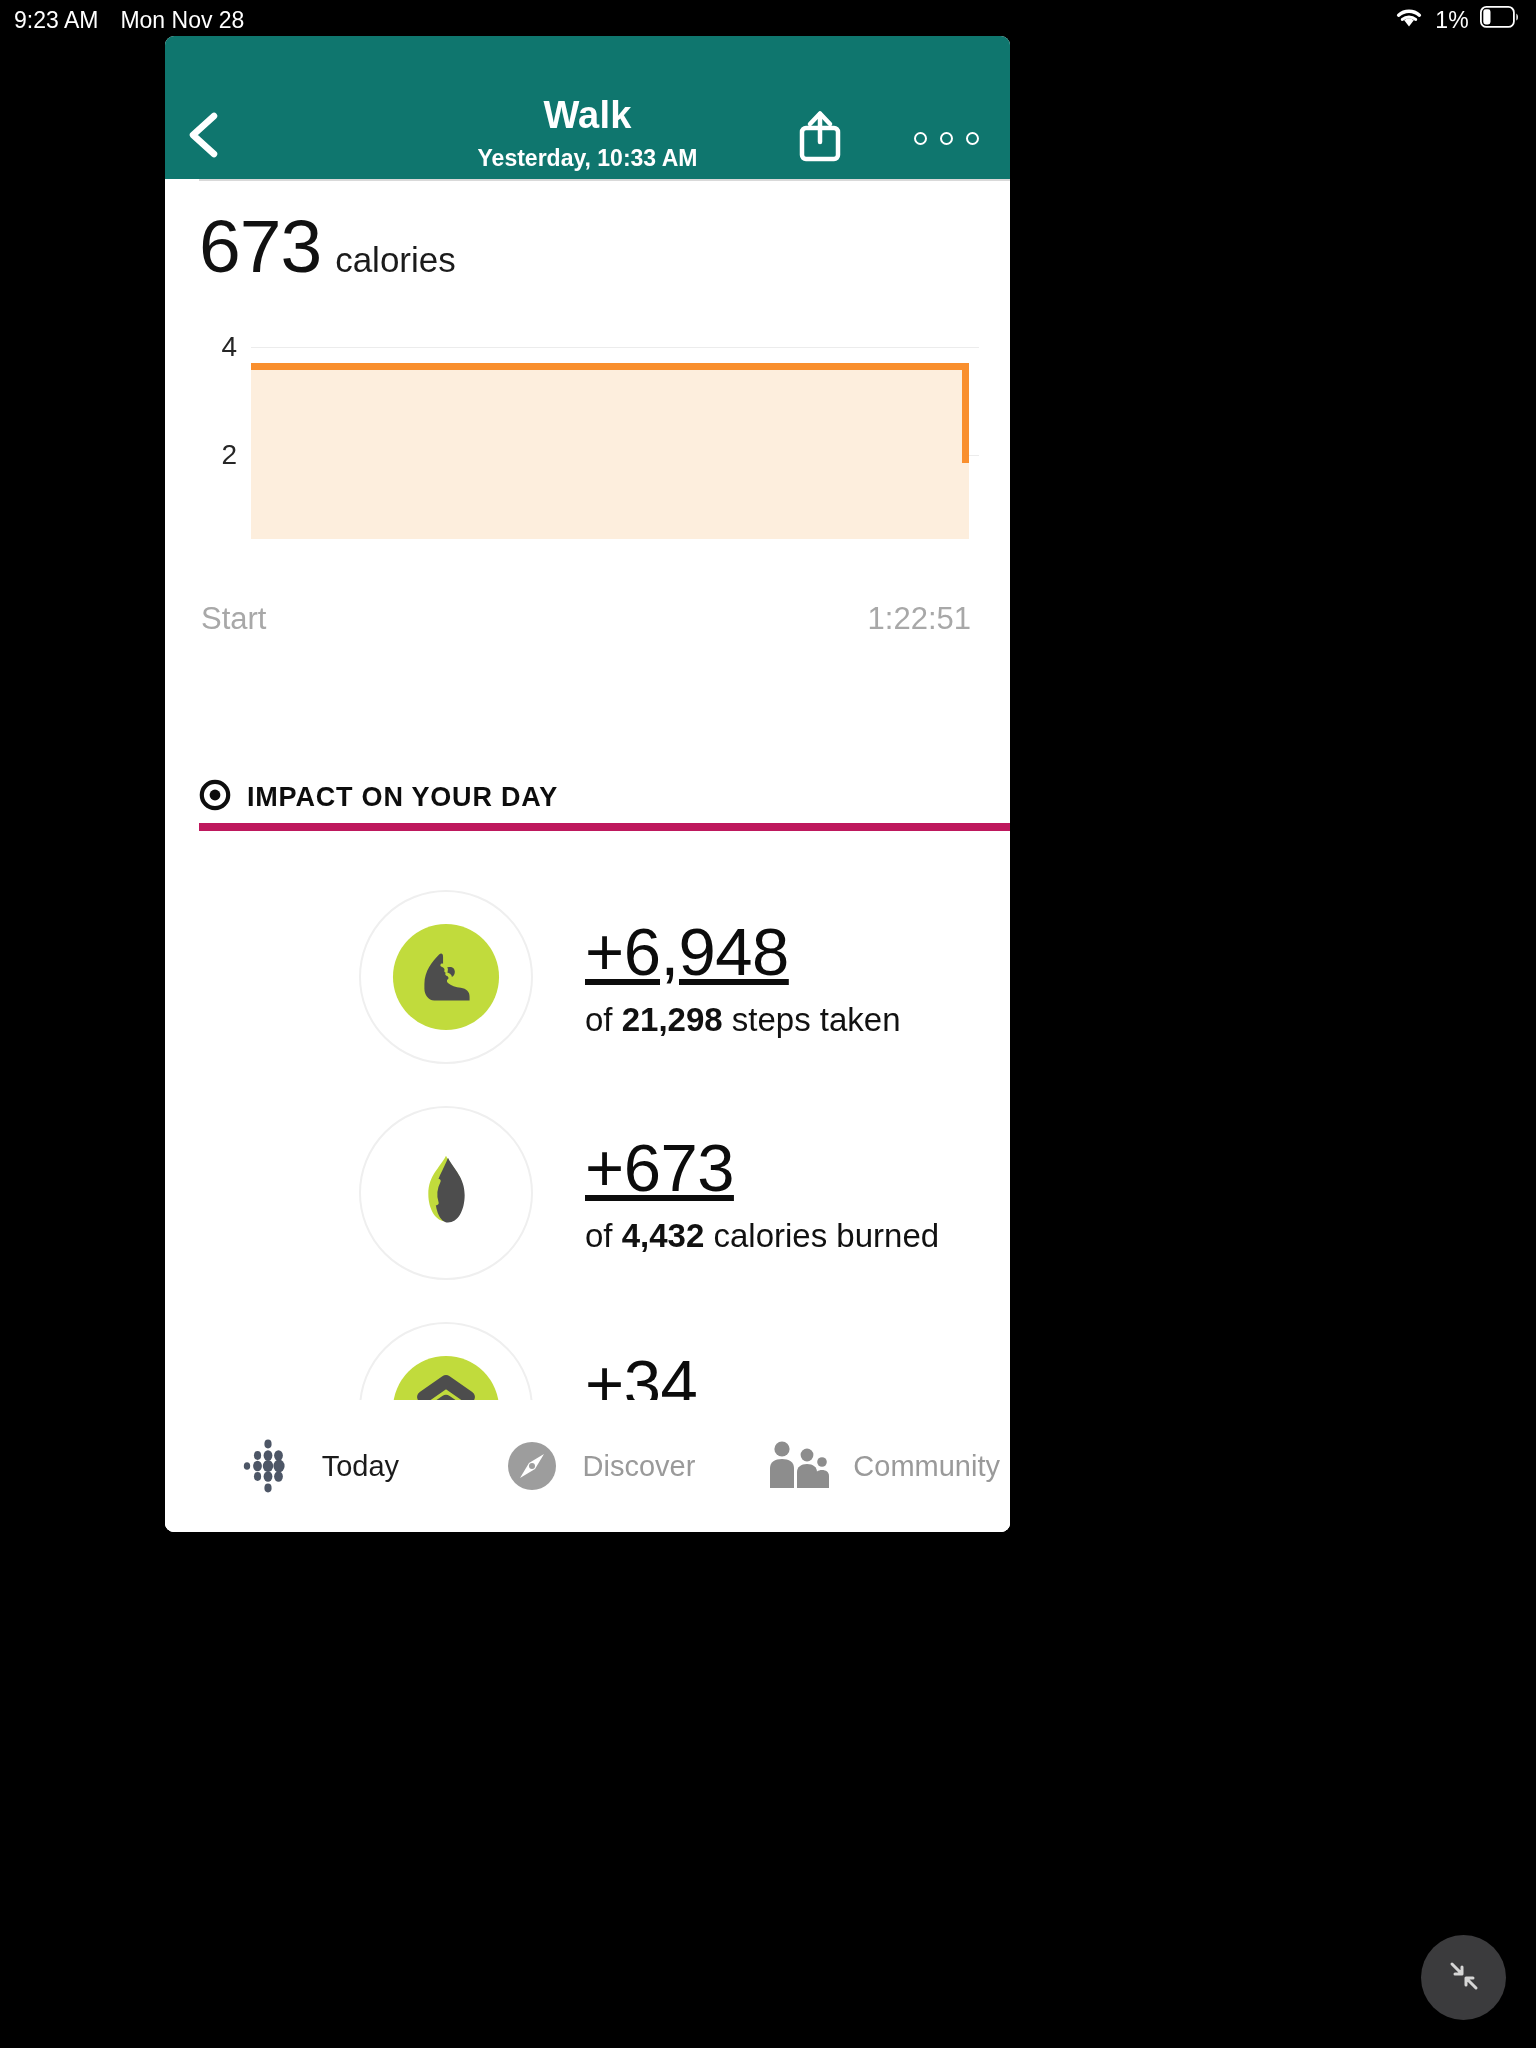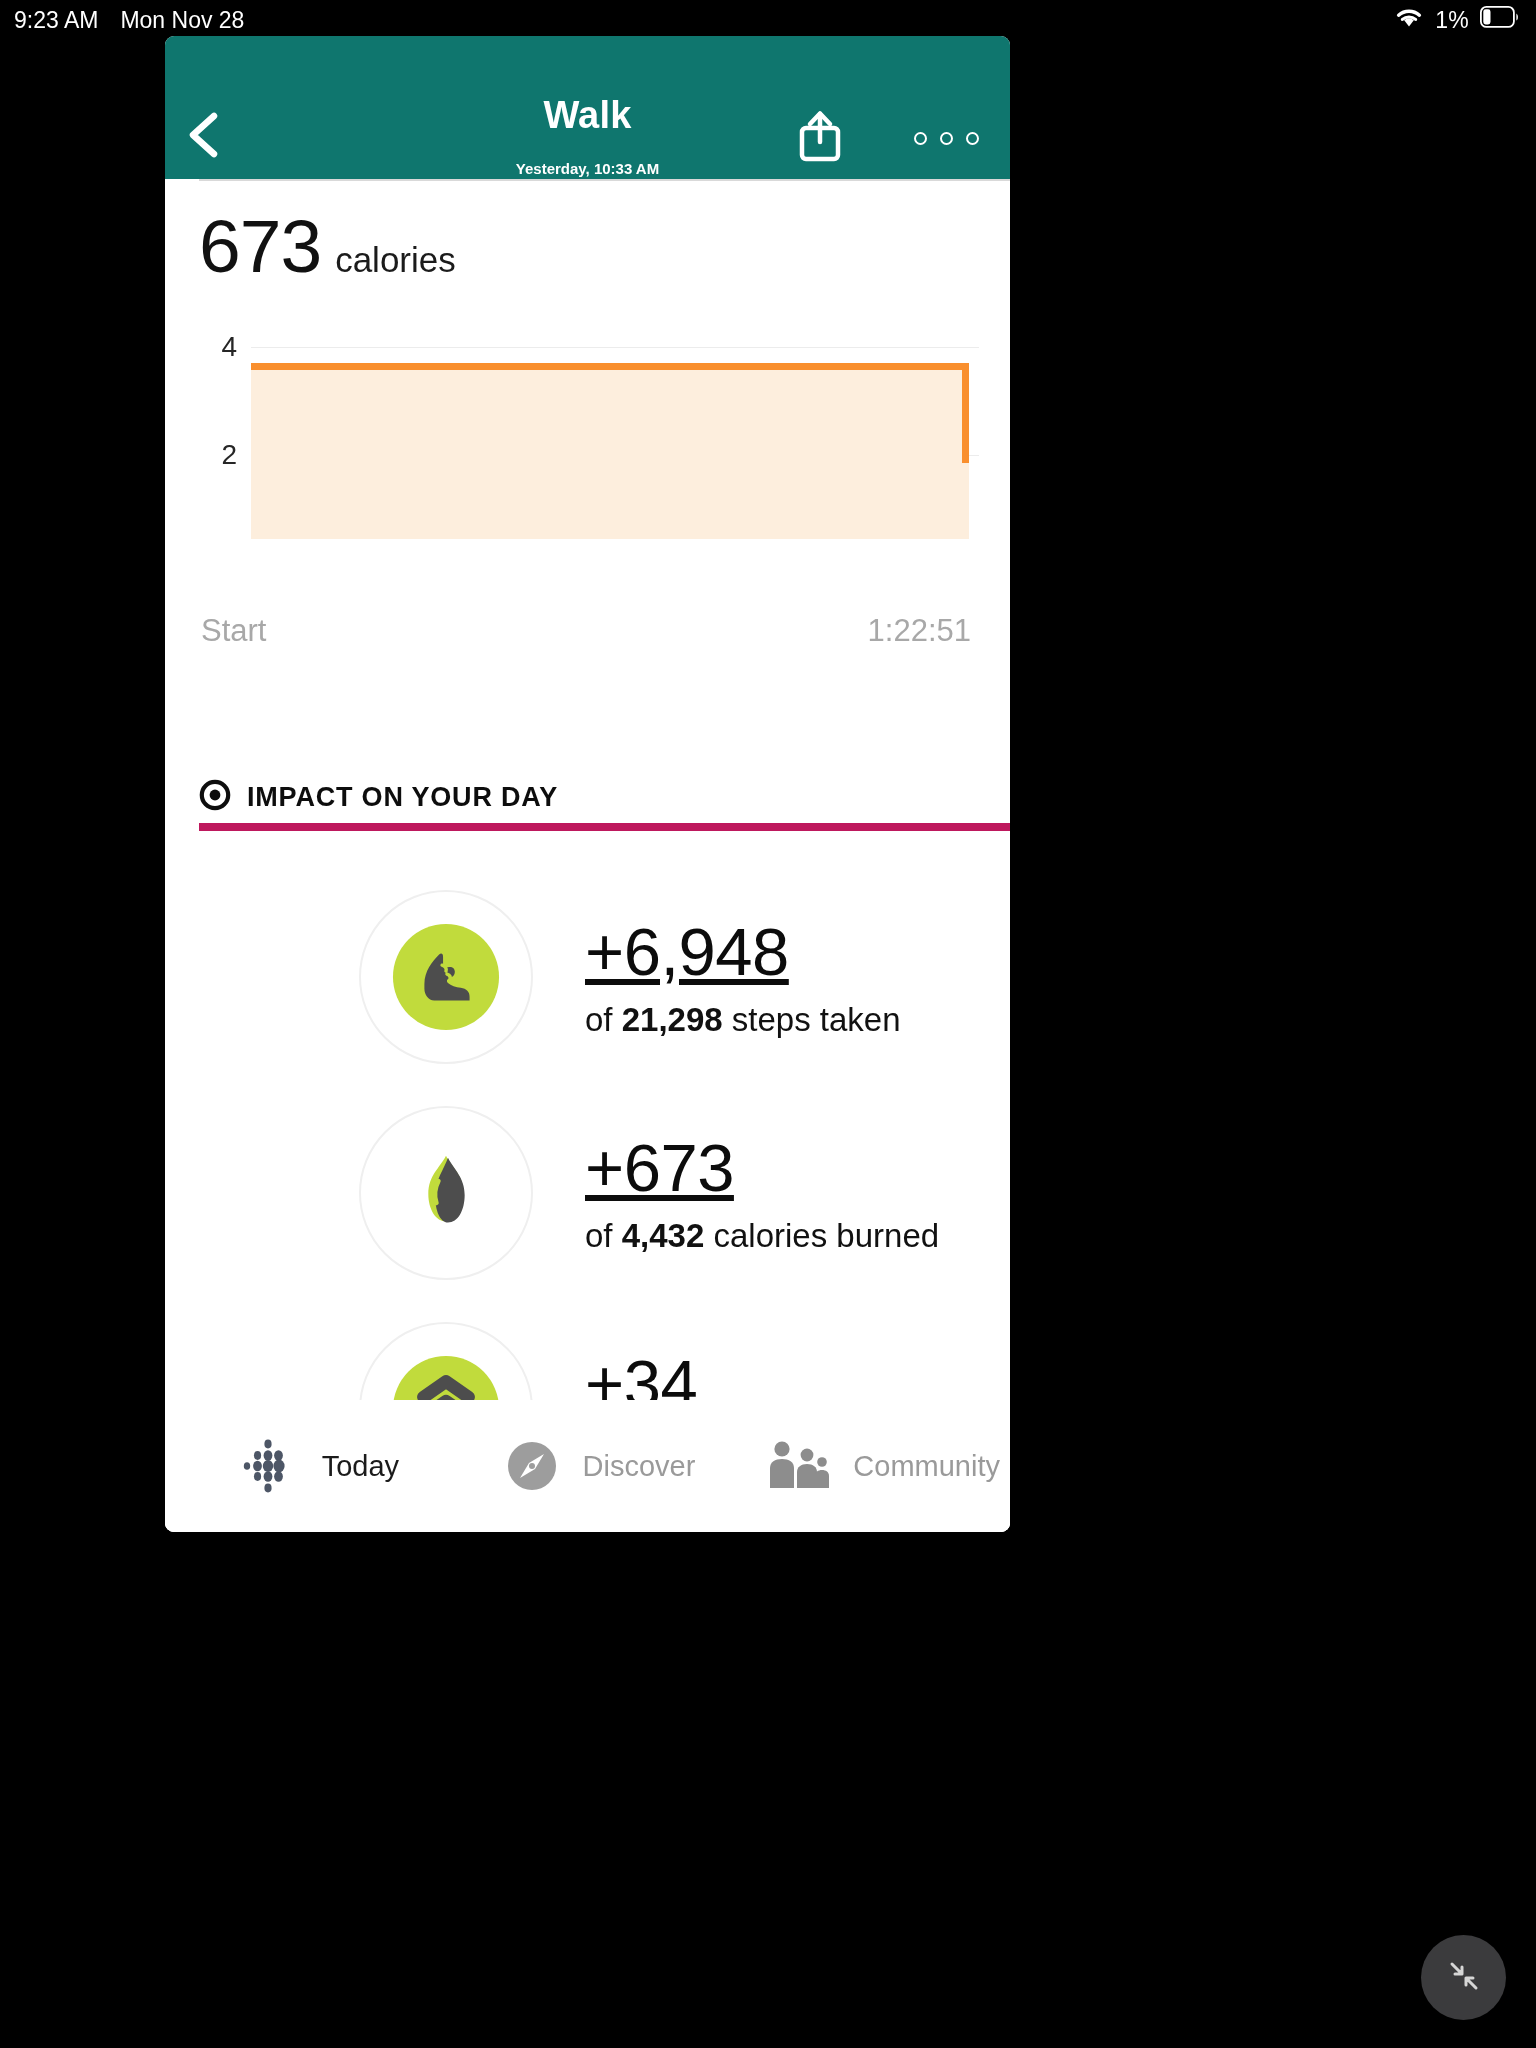--- a/index.html
+++ b/index.html
@@ -59,8 +59,8 @@
     letter-spacing: 0.2px;
   }
   .header-subtitle {
-    font-size: 15px; font-weight: bold; line-height: 30px;
-    margin-top: 16px;
+    font-size: 23px; font-weight: bold; line-height: 30px;
+    margin-top: 5px;
   }
   .share-btn {
     position: absolute; right: 163px; top: 72px;

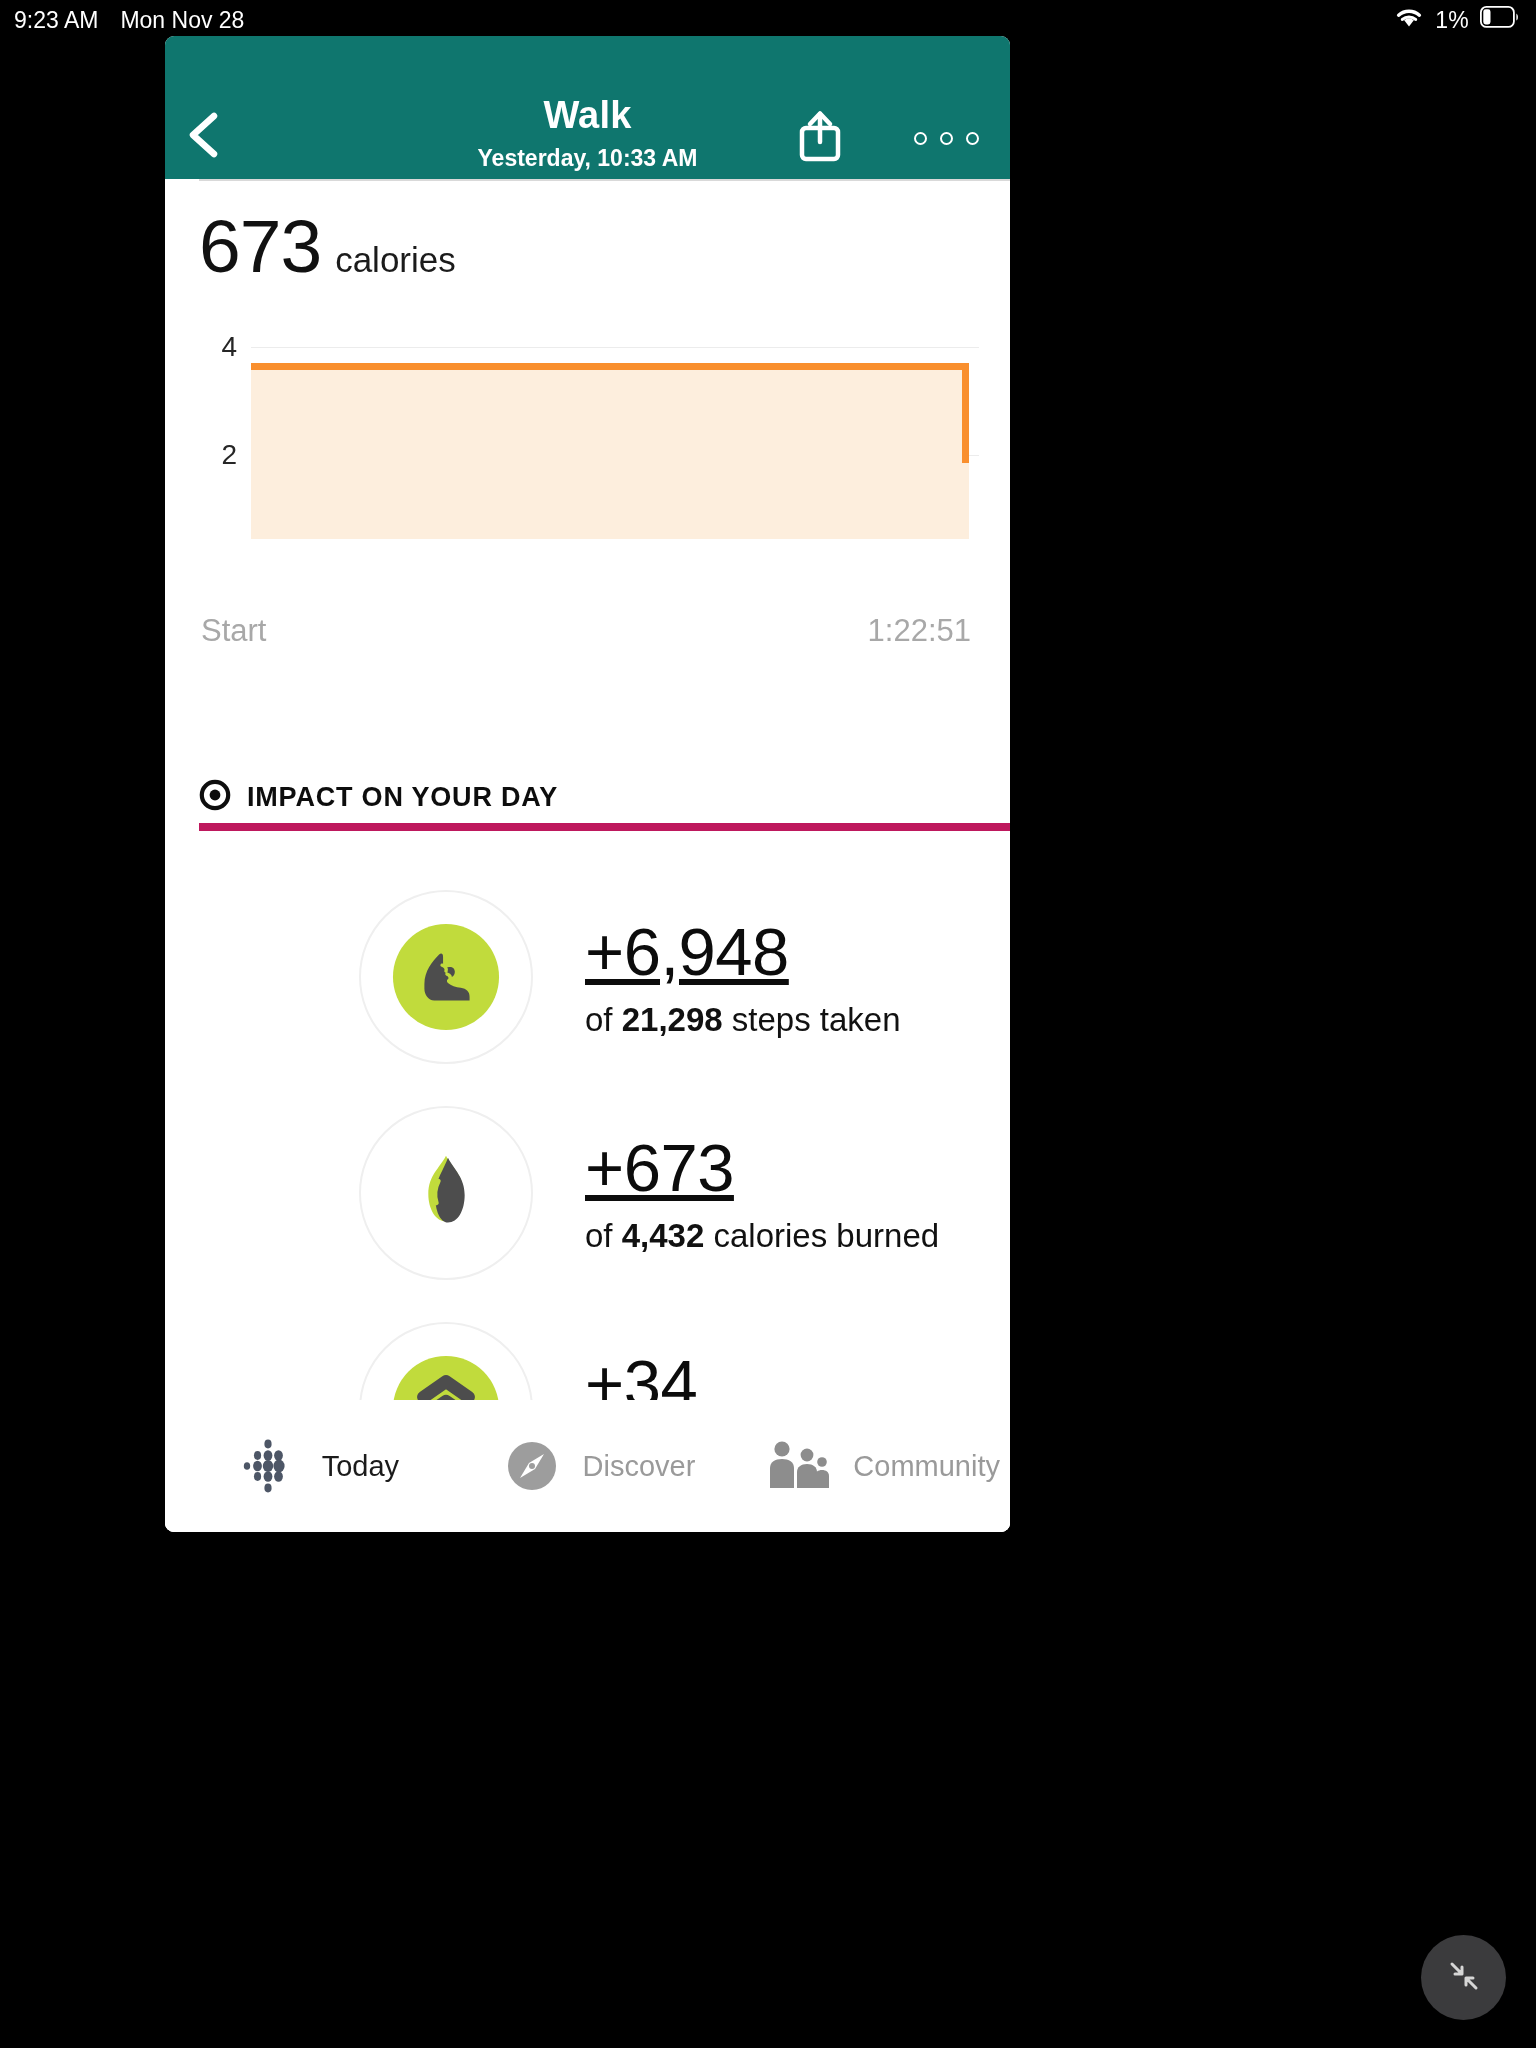--- a/index.html
+++ b/index.html
@@ -133,7 +133,7 @@
     width: 7px; background: #f98f2e;
   }
   .axis-labels {
-    position: absolute; left: 0; right: 0; top: 284px;
+    position: absolute; left: 0; right: 0; top: 272px;
     display: flex; justify-content: space-between;
     font-size: 31px; color: #a8a8a8;
     padding: 0 2px;

